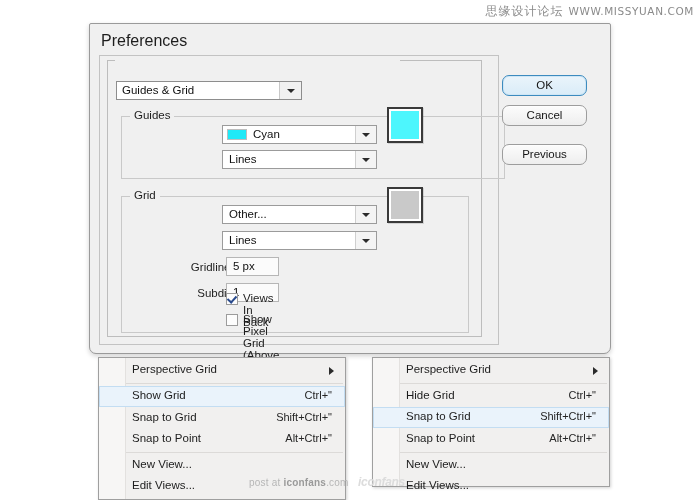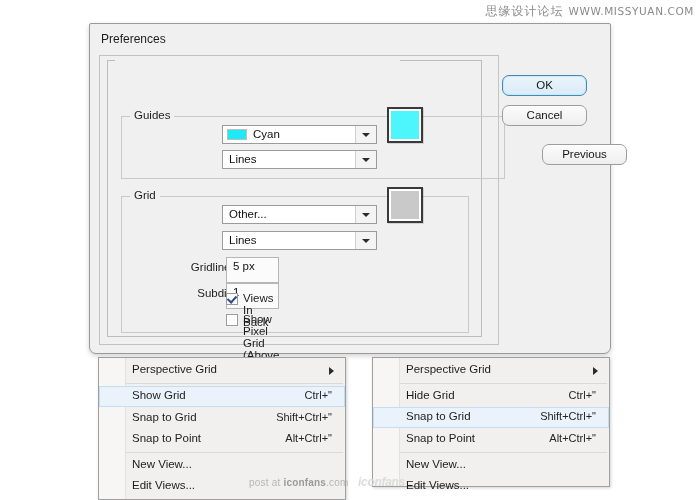--- a/index.html
+++ b/index.html
@@ -42,7 +42,7 @@
   }
   .dlg-title{
     position:absolute;left:11px;top:8px;
-    font-size:12px;color:#1d1d1d;
+    font-size:16px;color:#1d1d1d;
   }
 
   .dlg-body{

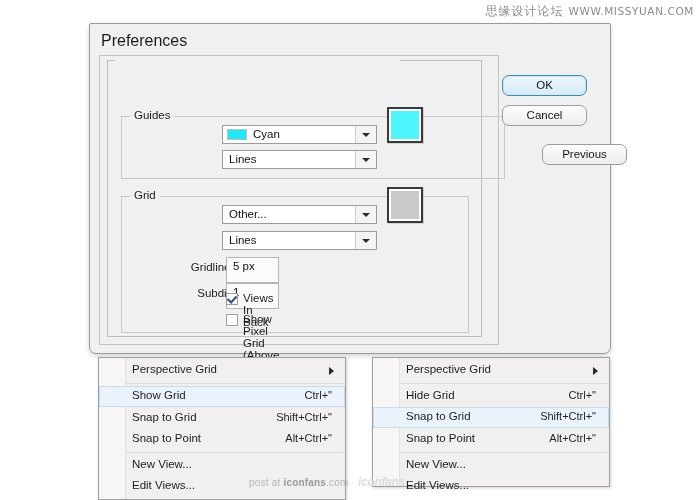--- a/index.html
+++ b/index.html
@@ -208,6 +208,12 @@
     <div class="outer-group-topleft"></div>
     <div class="outer-group-topright"></div>
 
+    <div class="cat-combo">
+      <div class="txt">Guides &amp; Grid</div>
+      <div class="arrowbox">
+        <span class="caret"></span>
+      </div>
+    </div>
 
     <div class="gbox" style="left:31px;top:92px;width:384px;height:63px;">
       <div class="gbox-label">Guides</div>

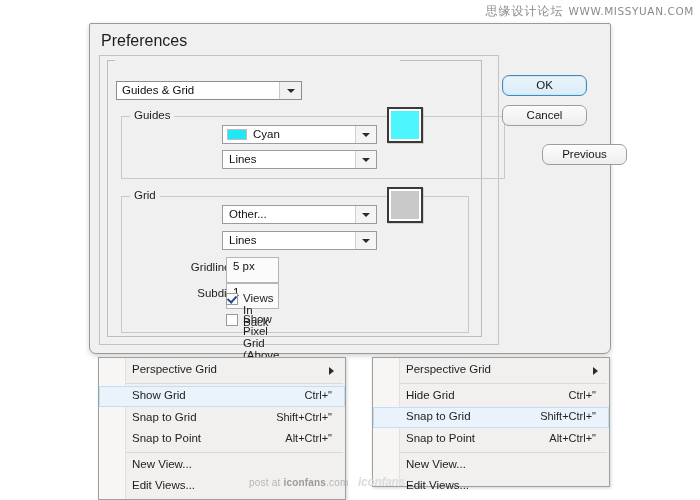--- a/index.html
+++ b/index.html
@@ -288,7 +288,7 @@
 
     <div class="btn default" style="left:412px;top:51px;">OK</div>
     <div class="btn" style="left:412px;top:81px;">Cancel</div>
-    <div class="btn" style="left:412px;top:120px;margin-left:40px;">Previous</div>
+    <div class="btn" style="left:412px;top:120px;">Previous</div>
 
   </div>
 

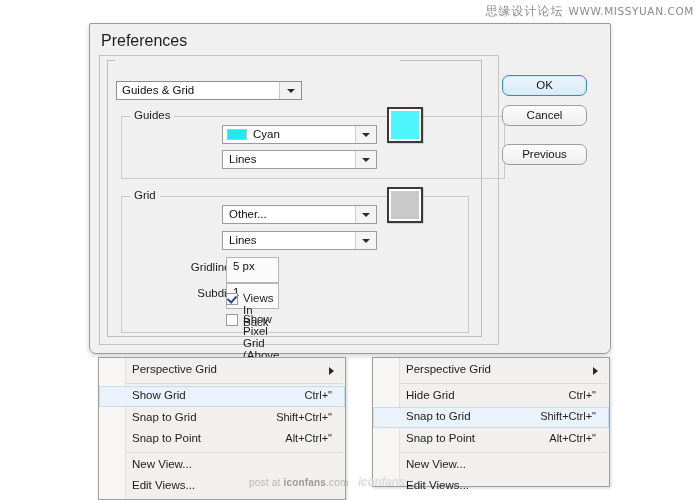--- a/index.html
+++ b/index.html
@@ -121,7 +121,7 @@
 
   
   .tinput{
-    position:absolute;height:26px;background:#fbfbfb;
+    position:absolute;height:19px;background:#fbfbfb;
     border:1px solid #b6b6b6;box-sizing:border-box;
   }
   .tinput span{position:absolute;left:6px;top:2px;font-size:11.5px;color:#101010;}

